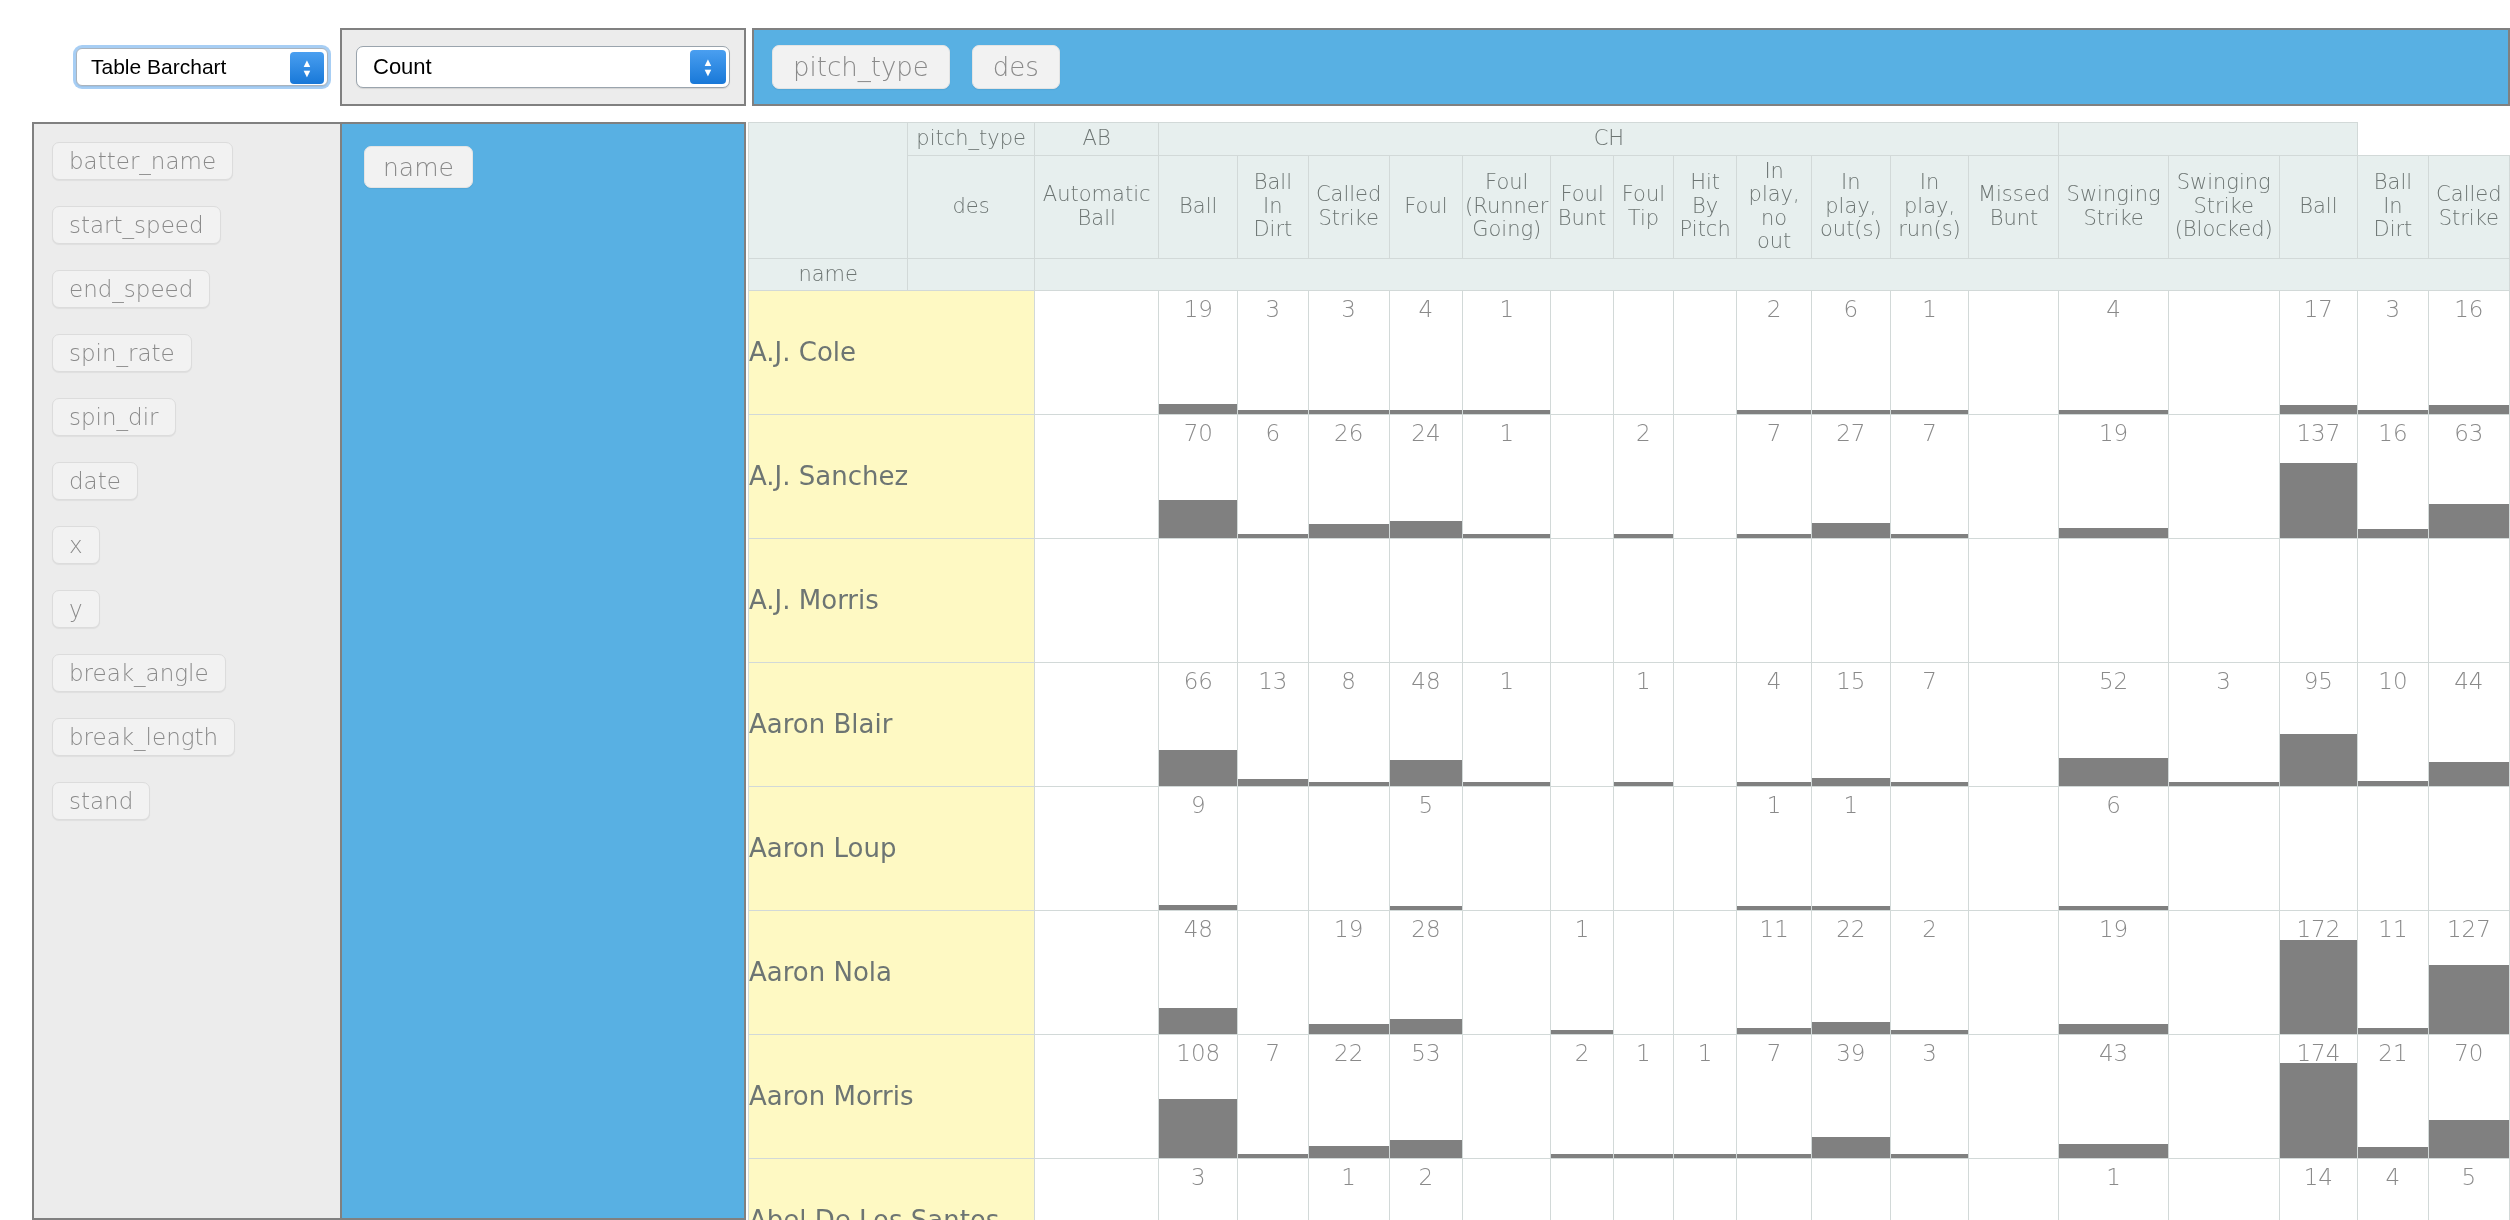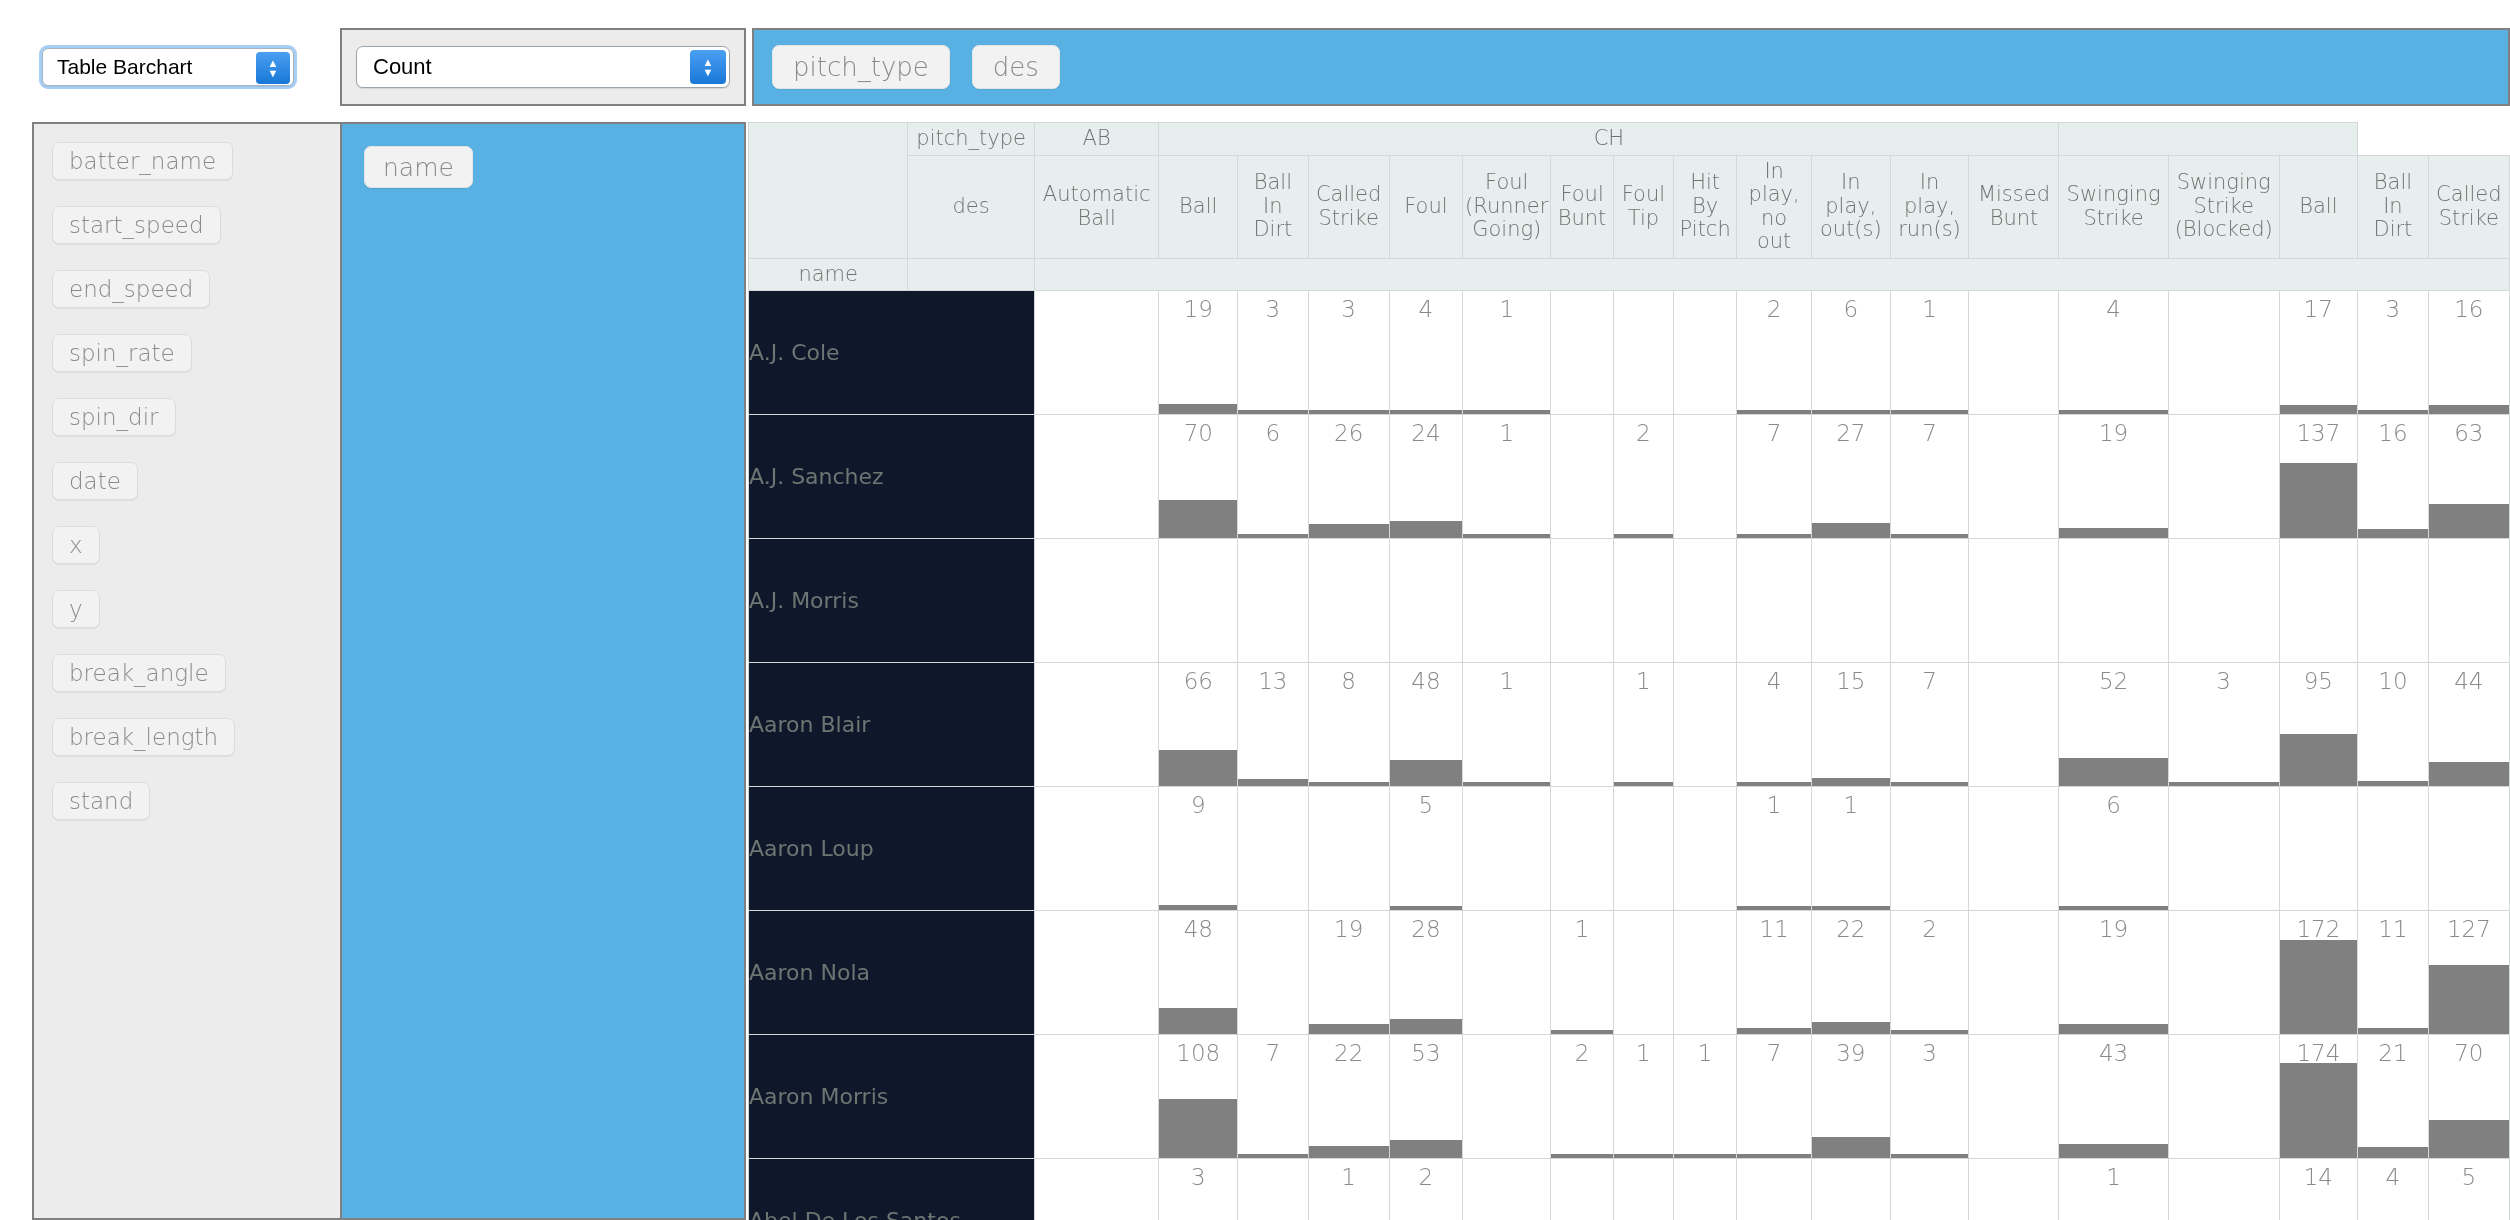--- a/index.html
+++ b/index.html
@@ -15,6 +15,7 @@
   .sel-wrap {
     position: absolute;
     box-sizing: border-box;
+    margin-left: 34px;
   }
   .mac-select {
     position: relative;

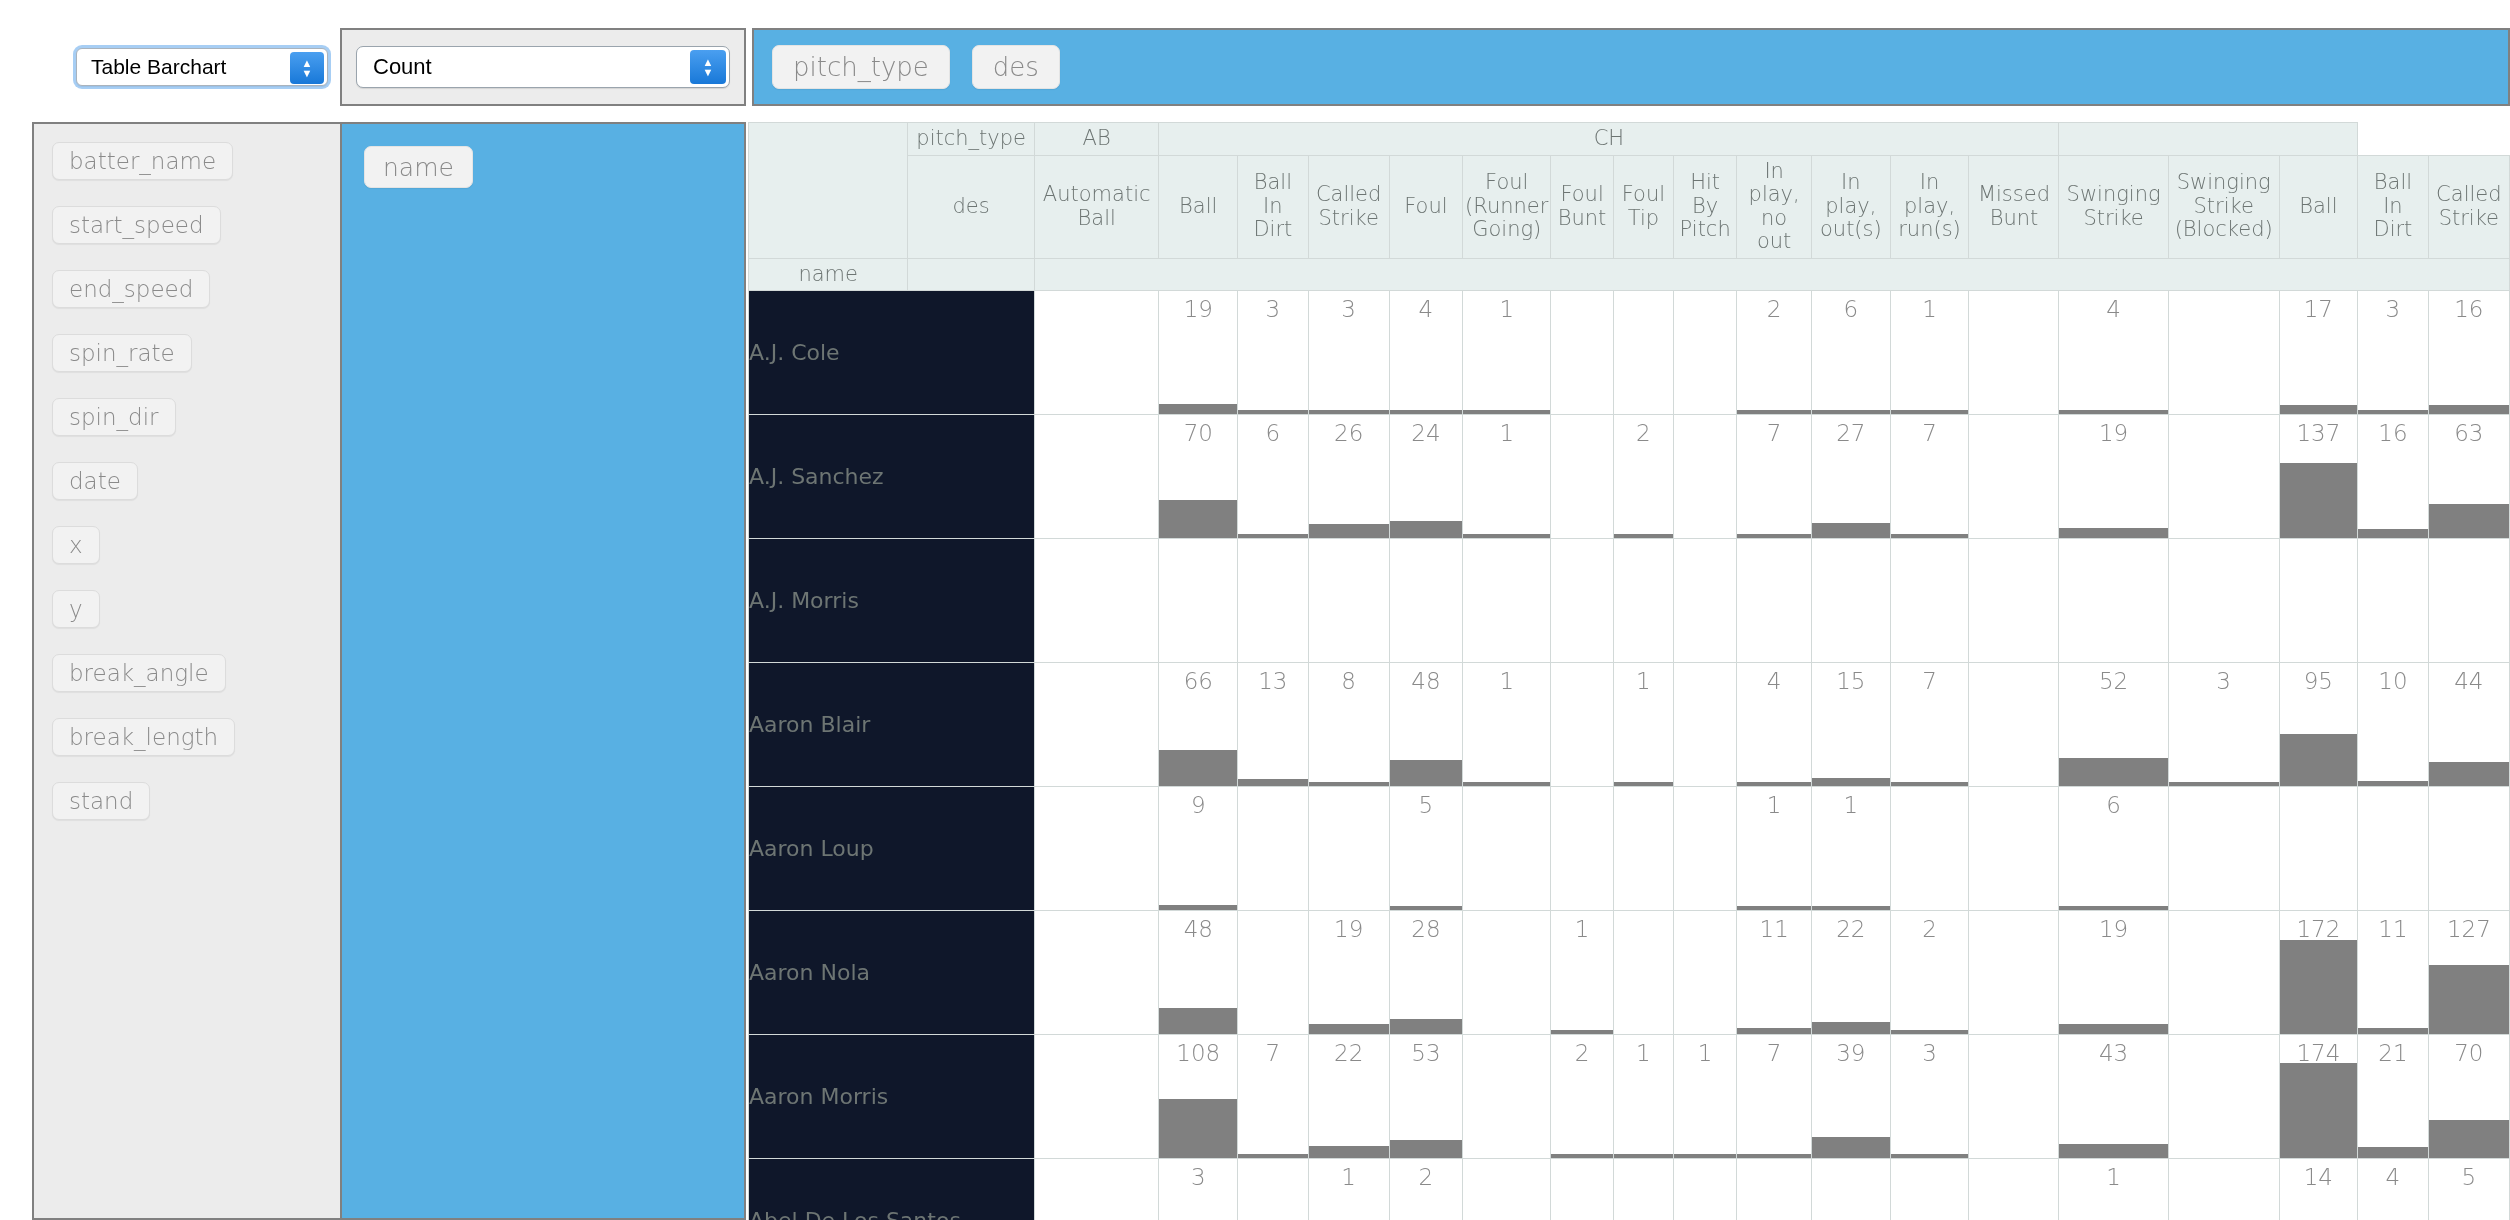--- a/index.html
+++ b/index.html
@@ -141,9 +141,9 @@
     font-size: 21px;
   }
   td.rowname {
-    background: #0f172a;
+    background: #fef9c3;
     color: #6d7573;
-    font-size: 22px;
+    font-size: 26px;
     font-weight: 300;
     vertical-align: middle;
     padding: 0 10px;

